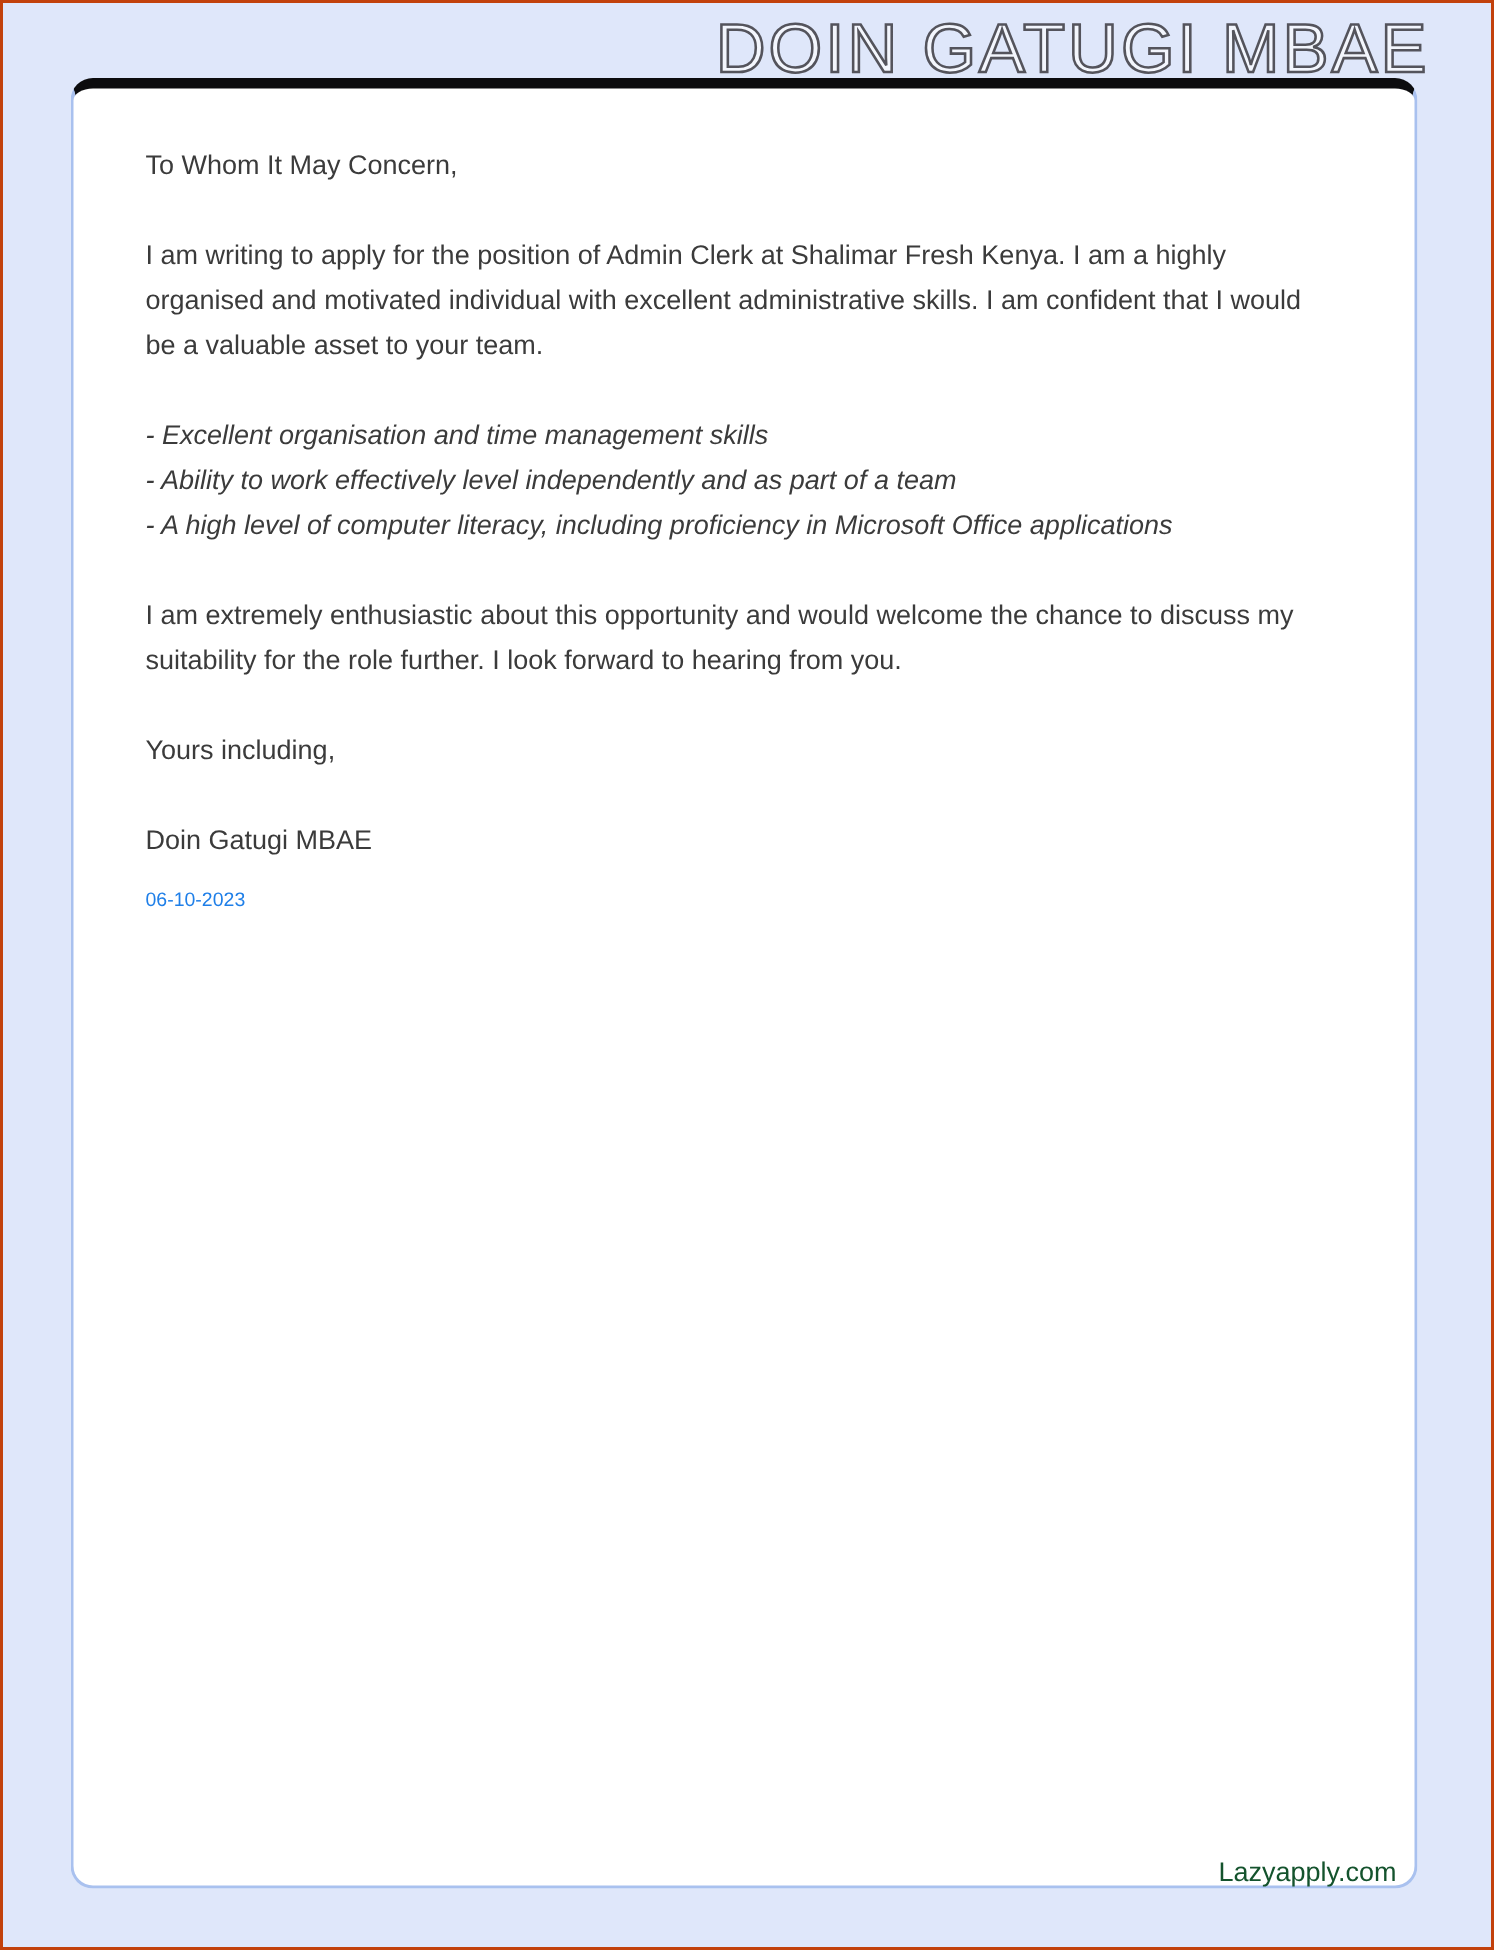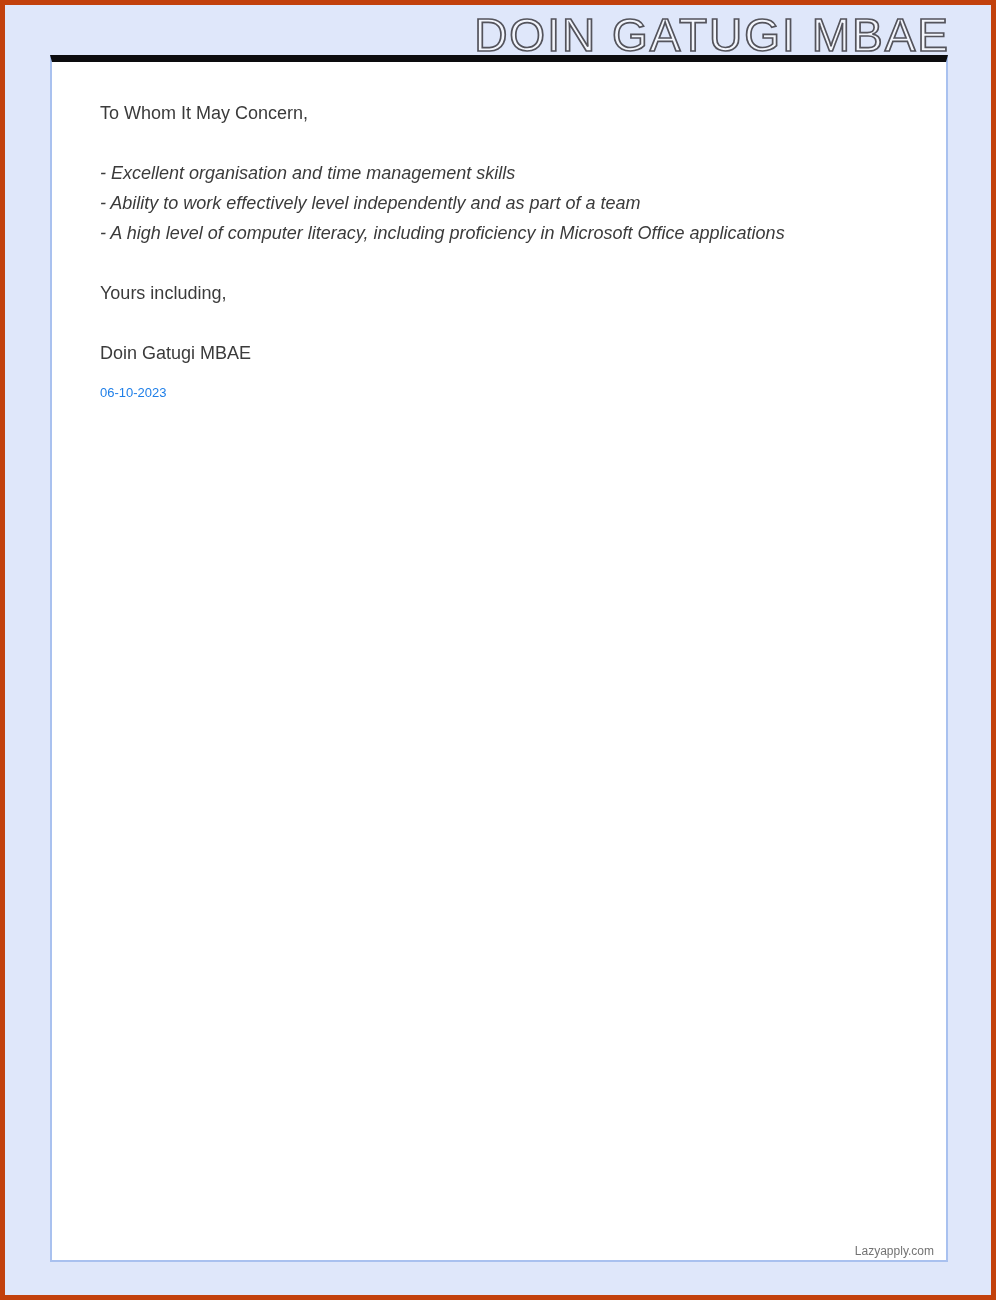--- a/index.html
+++ b/index.html
@@ -13,7 +13,7 @@
     height: 1300px;
     box-sizing: border-box;
     background: #dfe7fa;
-    border: 5px solid #c2410c;
+    border: 2px solid #c2410c;
     overflow: hidden;
     font-family: "Liberation Sans", sans-serif;
   }

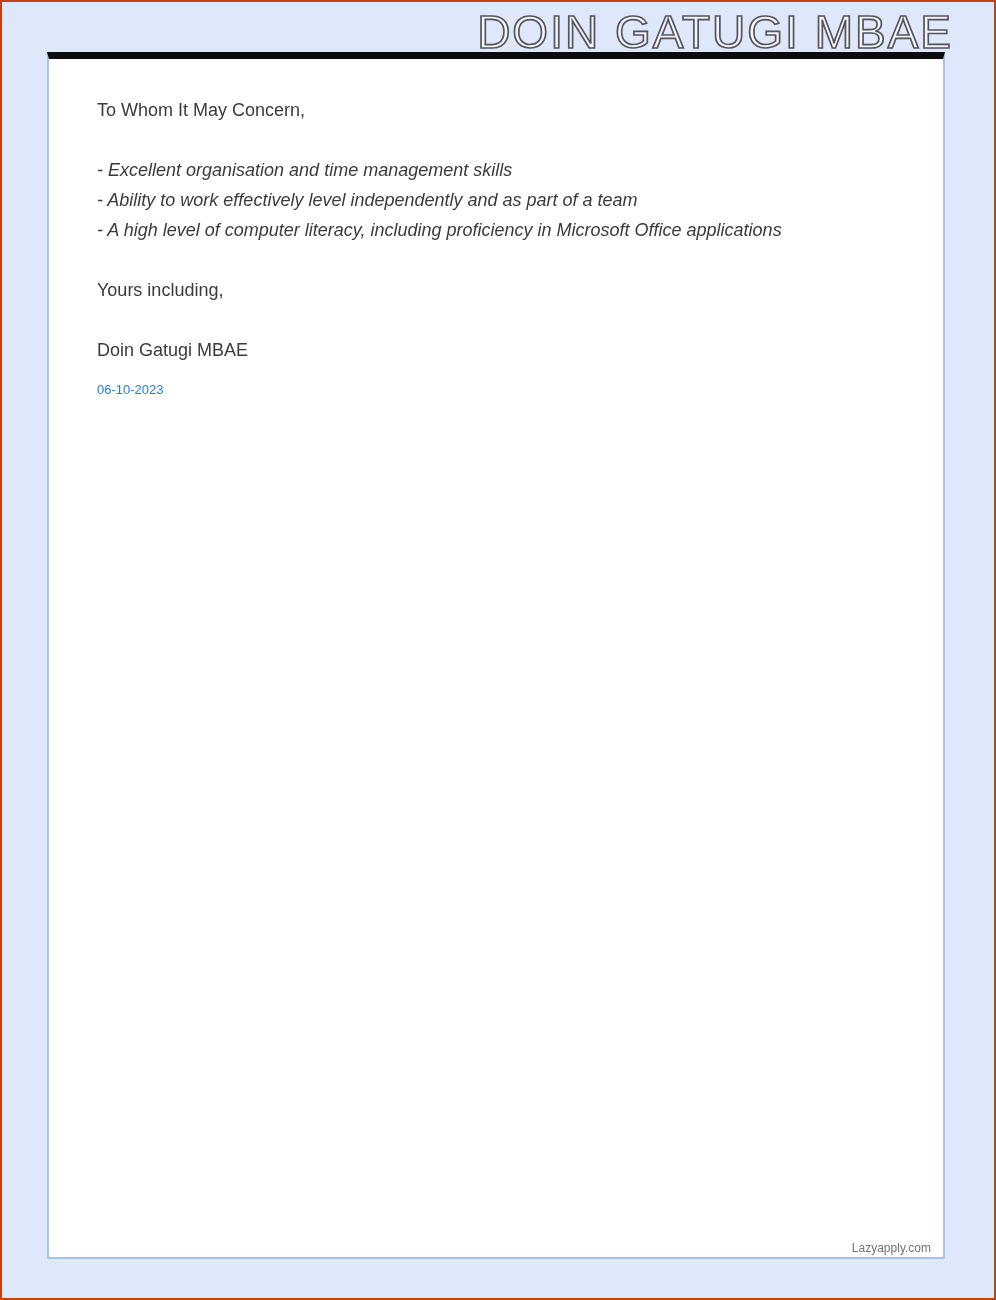--- a/index.html
+++ b/index.html
@@ -46,6 +46,7 @@
     border-left: 2px solid #a9c1ef;
     border-right: 2px solid #a9c1ef;
     border-bottom: 2px solid #a9c1ef;
+    border-radius: 15px;
   }
   .letter {
     padding: 36px 64px 0 48px;

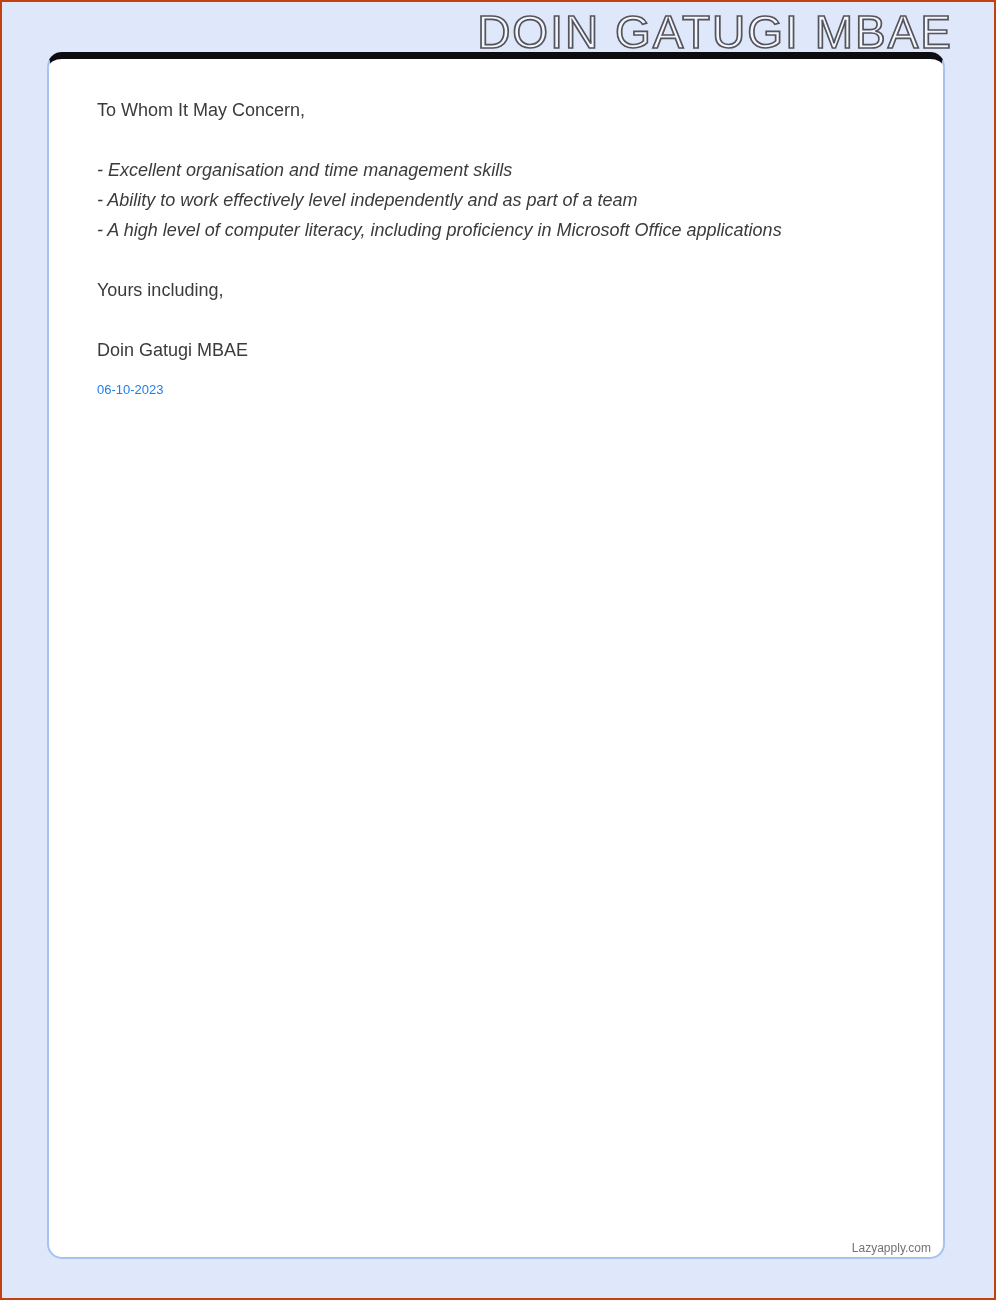--- a/index.html
+++ b/index.html
@@ -95,6 +95,7 @@
 
       <p>To Whom It May Concern,</p>
 
+      <p>I am writing to apply for the position of Admin Clerk at Shalimar Fresh Kenya. I am a highly organised and motivated individual with excellent administrative skills. I am confident that I would be a valuable asset to your team.</p>
 
 
       <div class="skills-list">

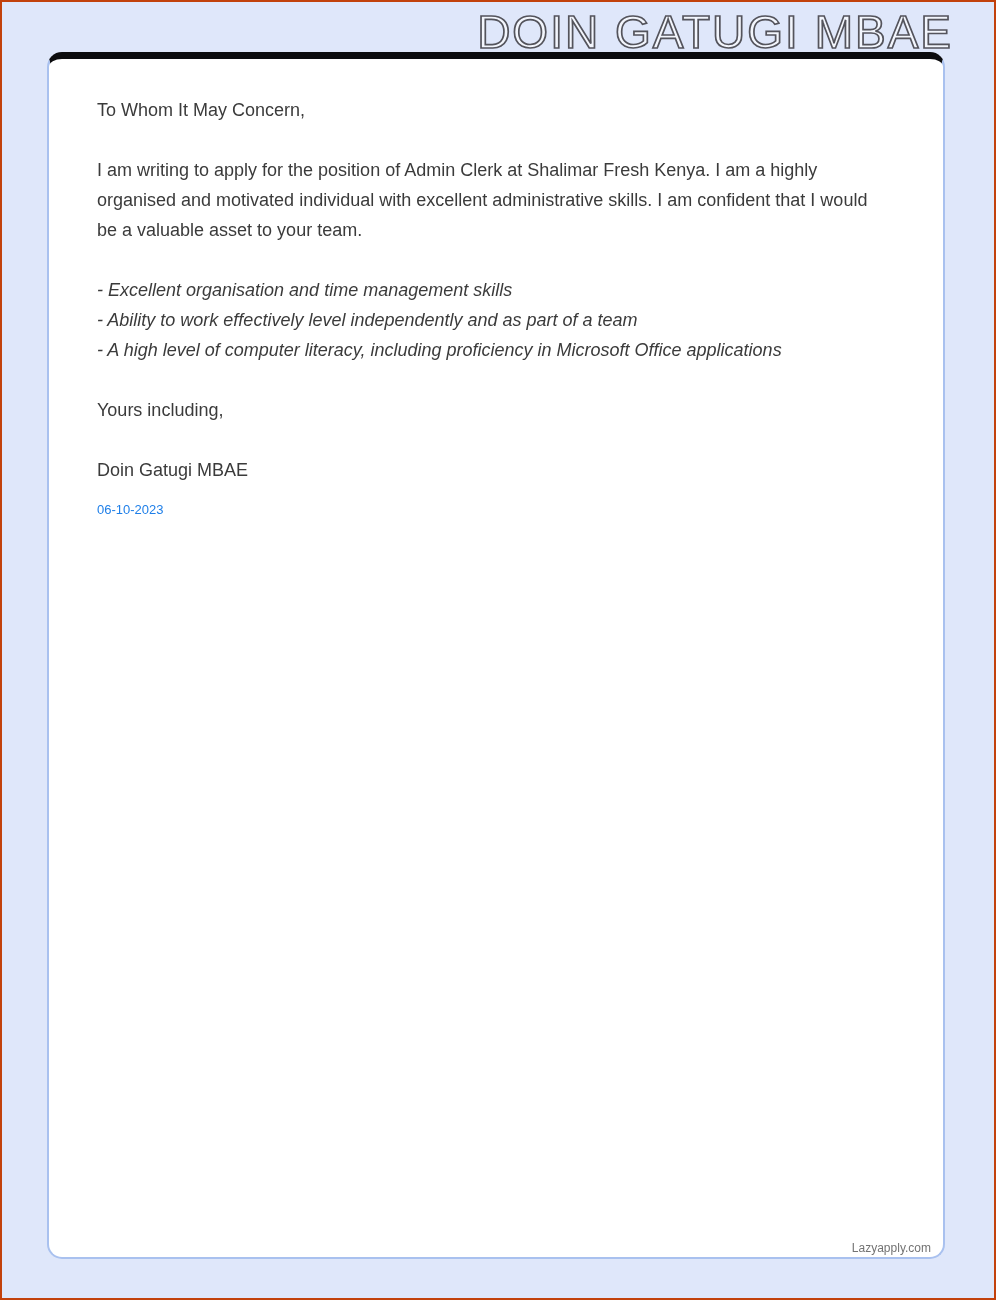--- a/index.html
+++ b/index.html
@@ -104,6 +104,7 @@
         <div class="skill-line">- A high level of computer literacy, including proficiency in Microsoft Office applications</div>
       </div>
 
+      <p>I am extremely enthusiastic about this opportunity and would welcome the chance to discuss my suitability for the role further. I look forward to hearing from you.</p>
 
       <p>Yours including,</p>
 

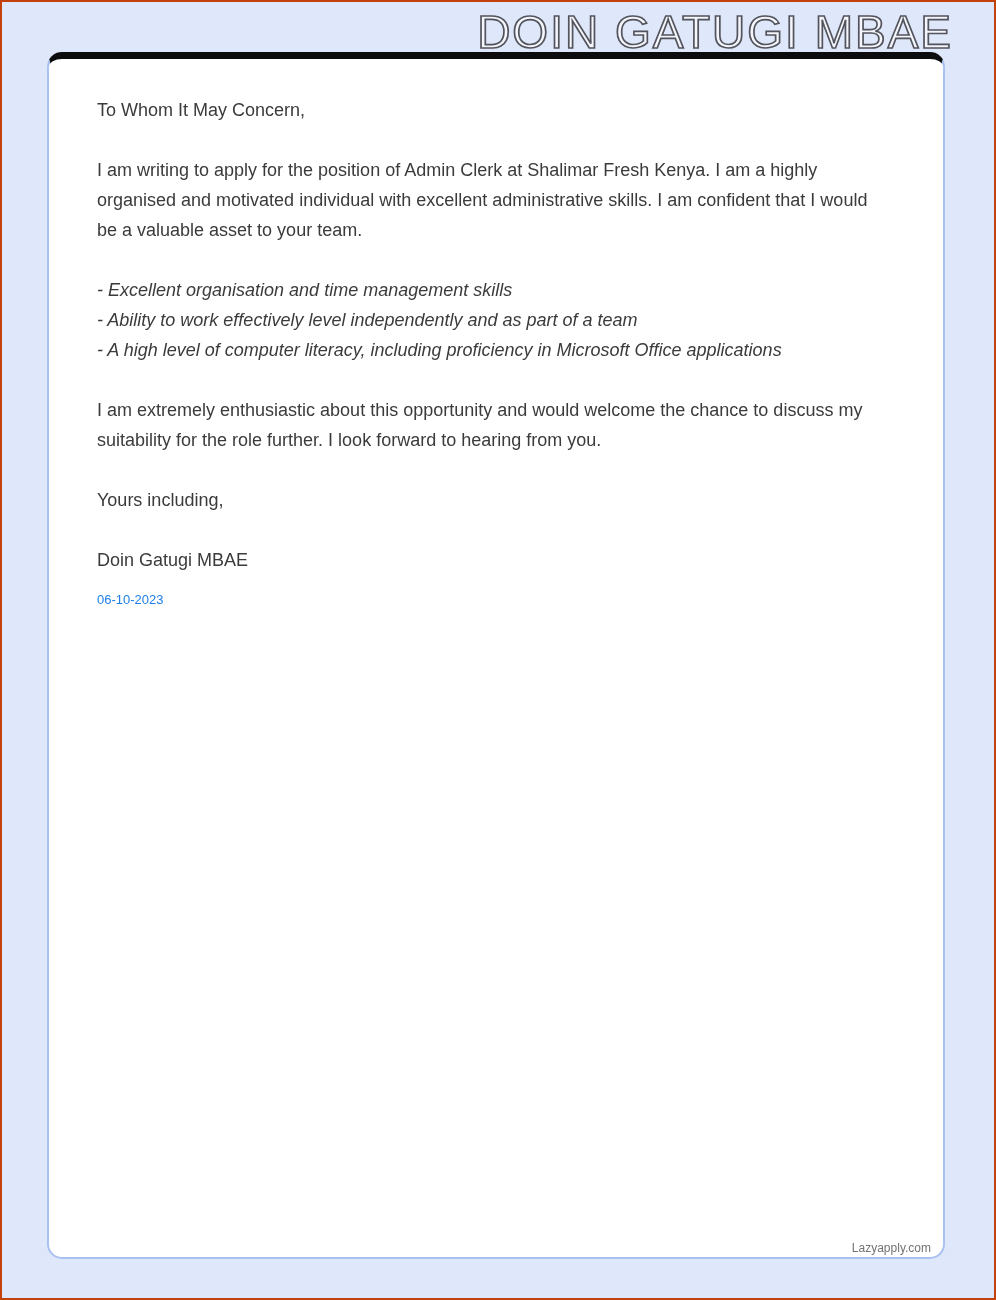--- a/index.html
+++ b/index.html
@@ -76,9 +76,9 @@
     position: absolute;
     right: 12px;
     bottom: 1px;
-    font-size: 12px;
+    font-size: 18px;
     line-height: 16px;
-    color: #737373;
+    color: #14532d;
   }
 </style>
 </head>

